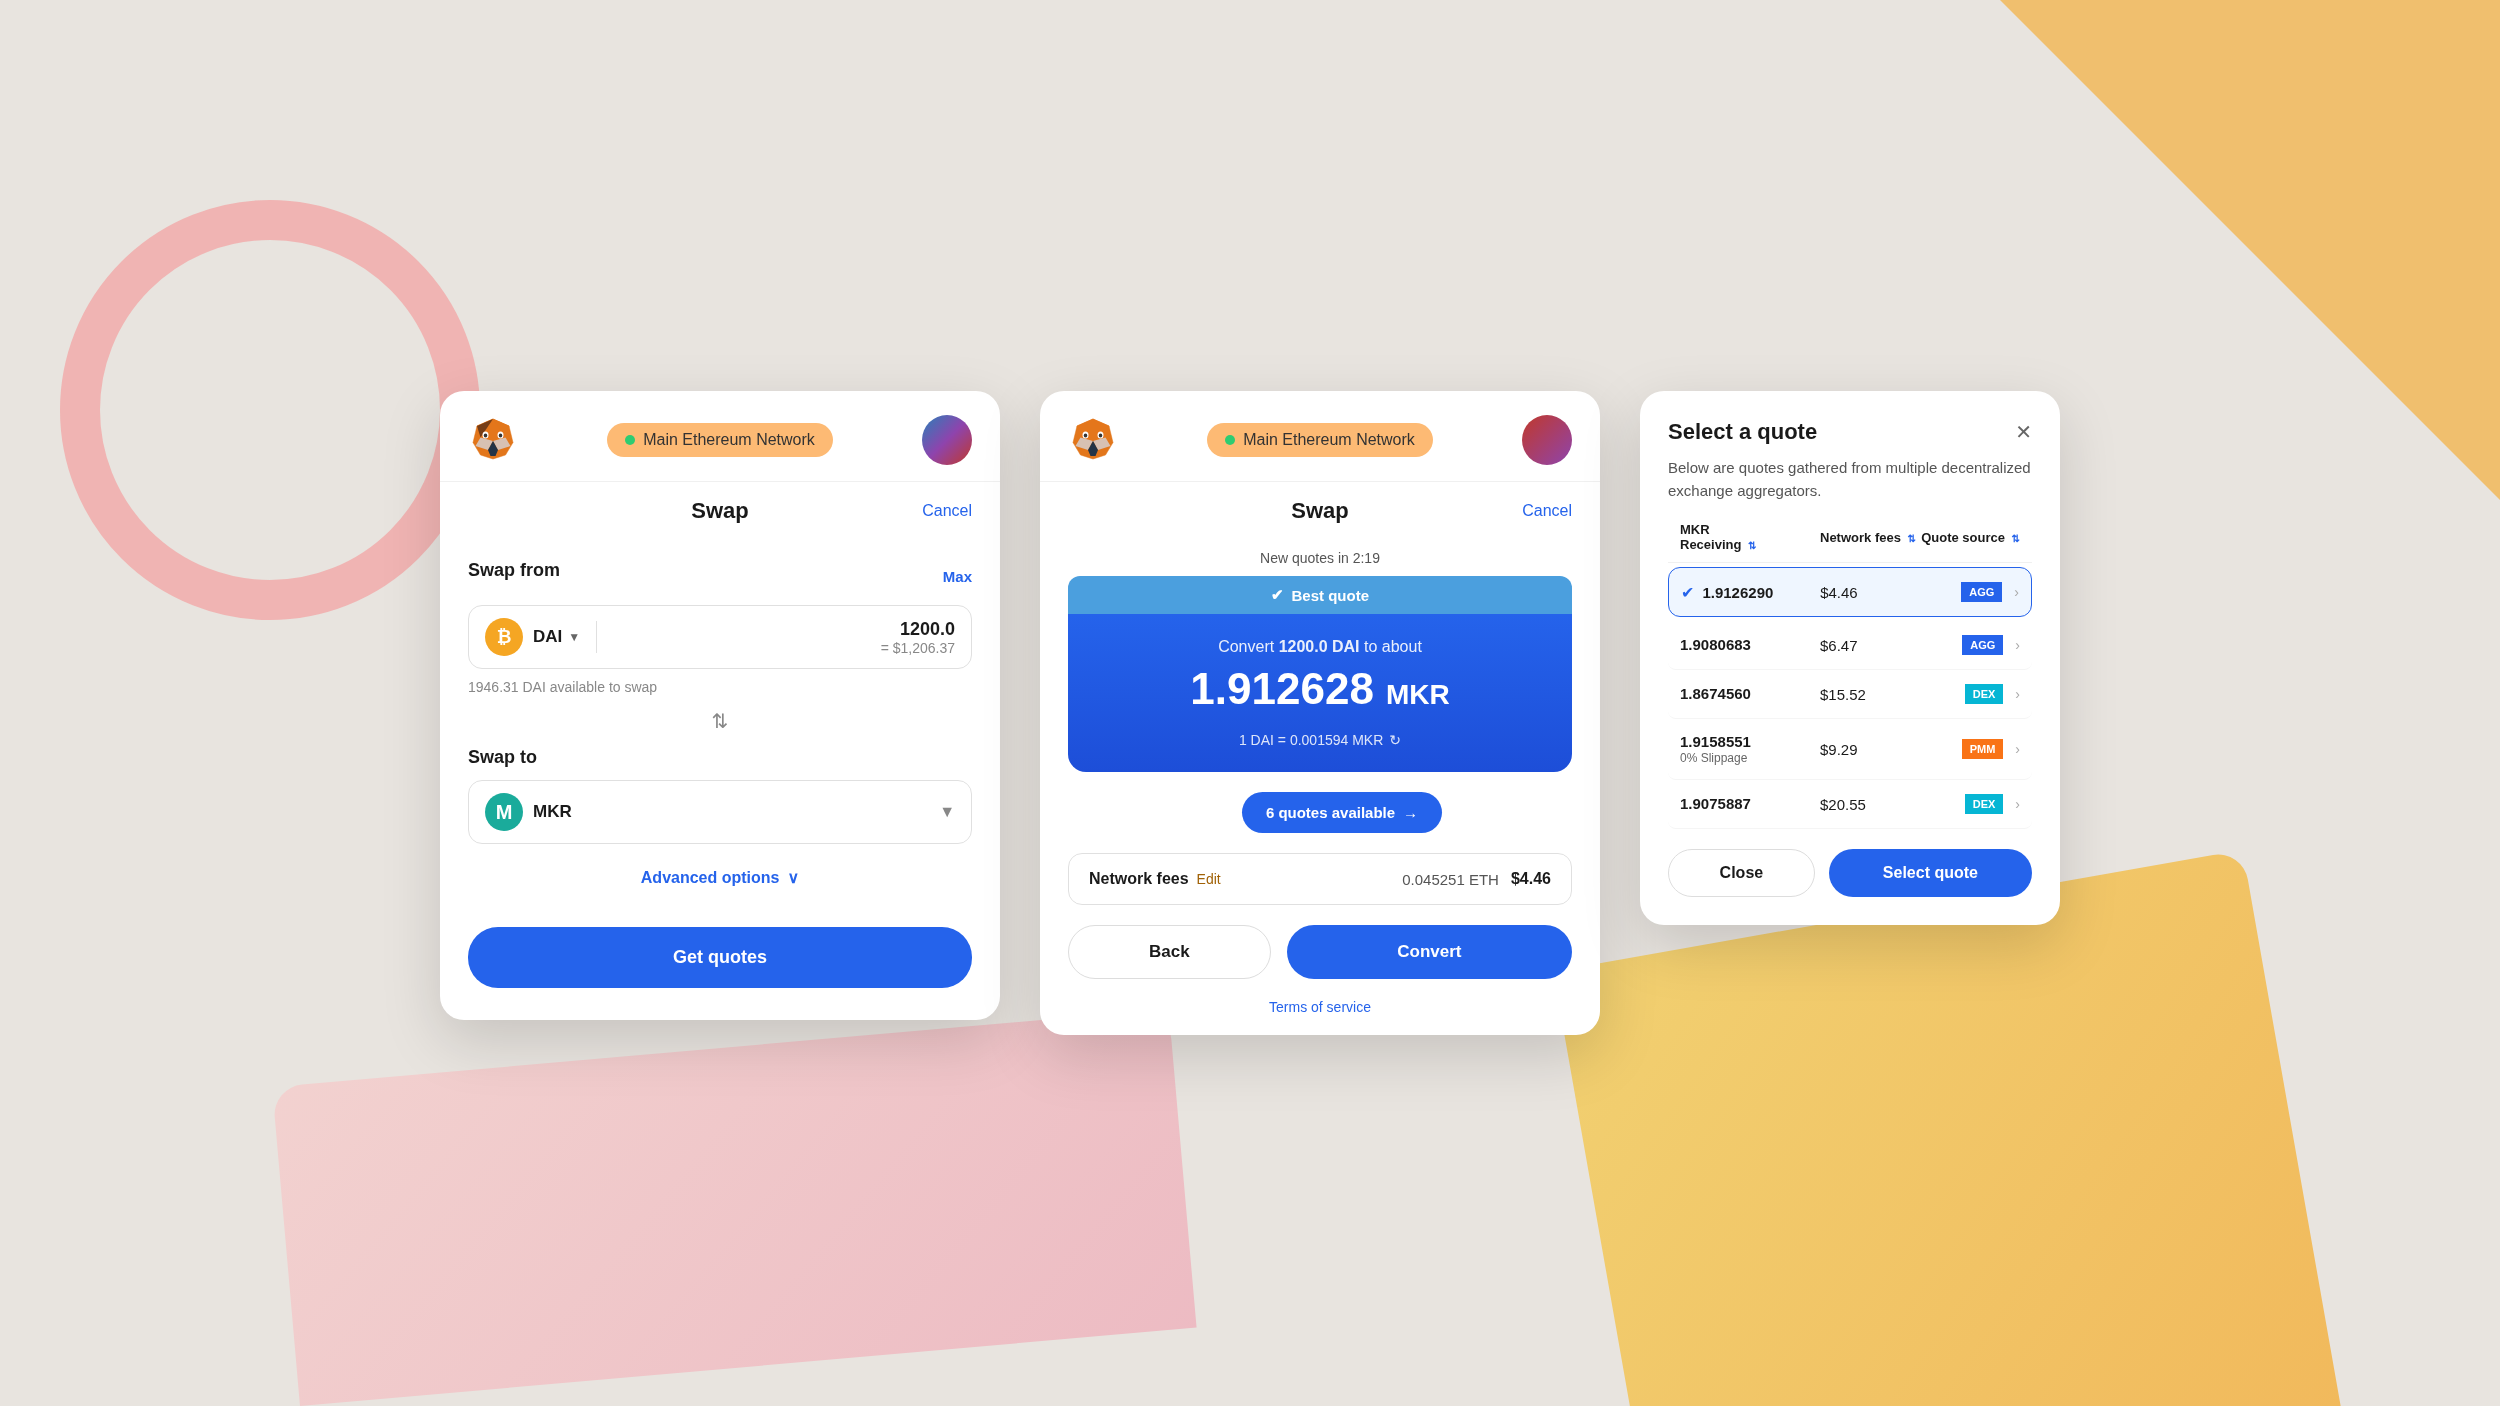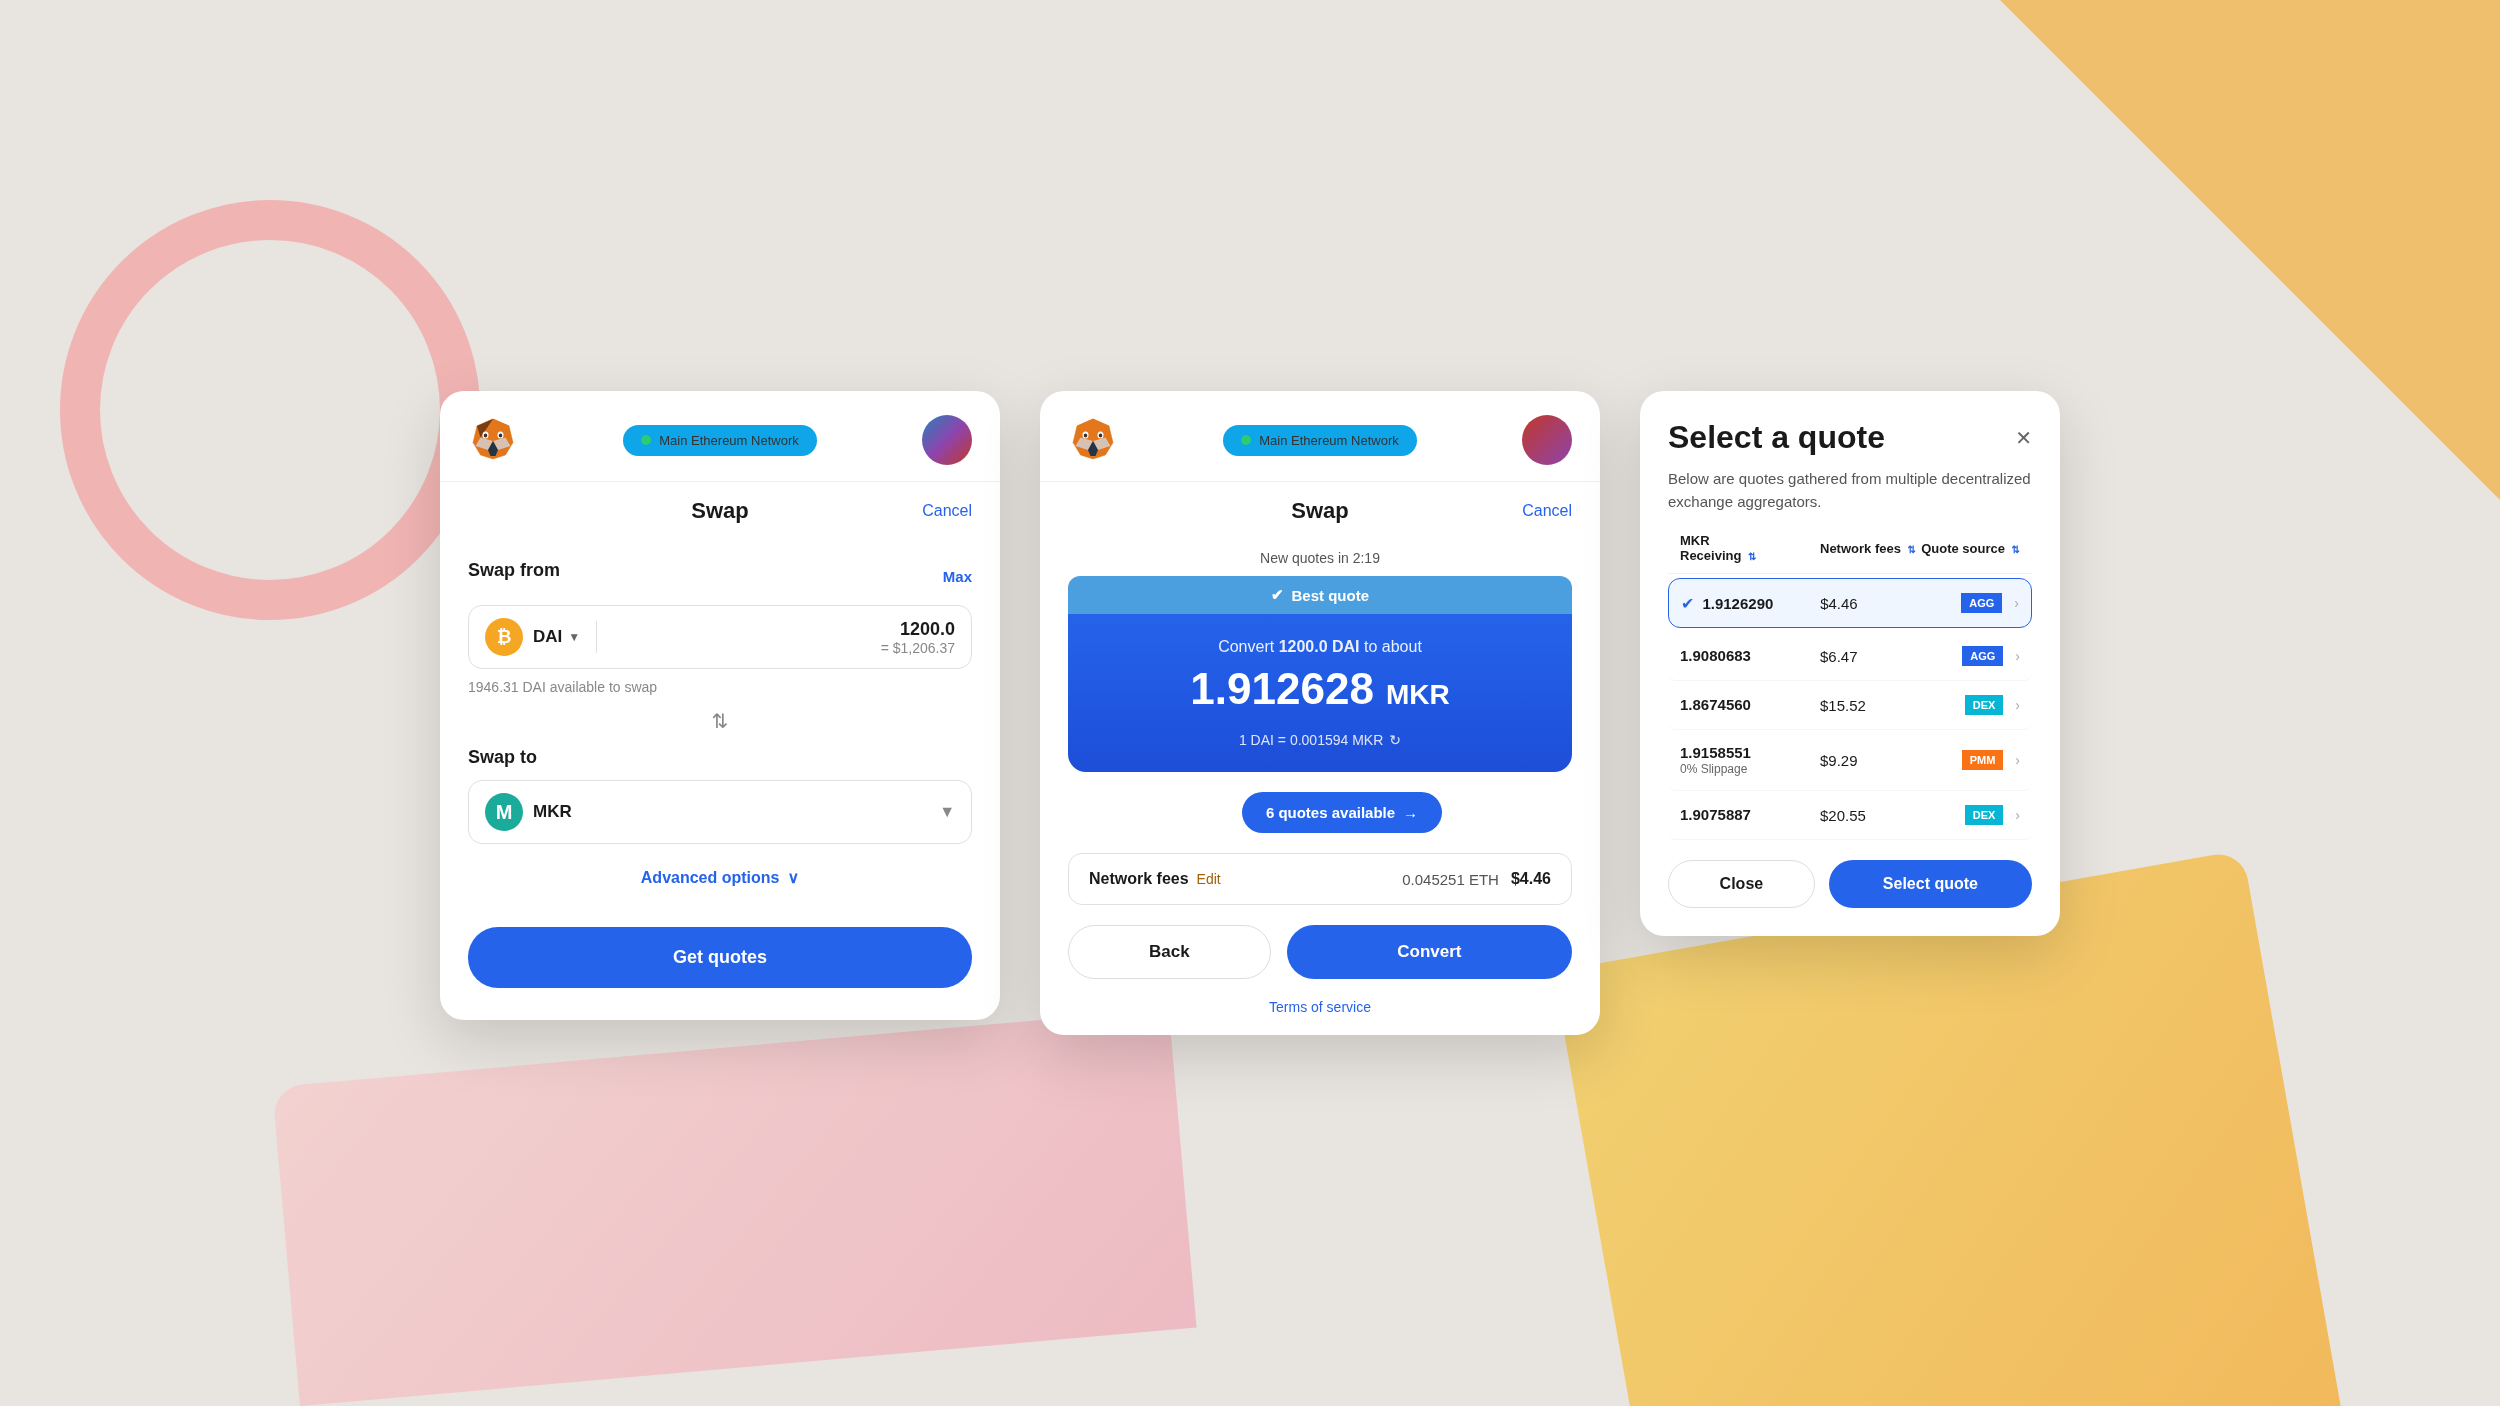--- a/index.html
+++ b/index.html
@@ -94,10 +94,10 @@
       display: flex;
       align-items: center;
       gap: 8px;
-      background: #0ea5e9;
+      background: #fdba74;
       border-radius: 20px;
       padding: 8px 18px;
-      font-size: 13px;
+      font-size: 16px;
       color: #333;
       font-weight: 500;
     }

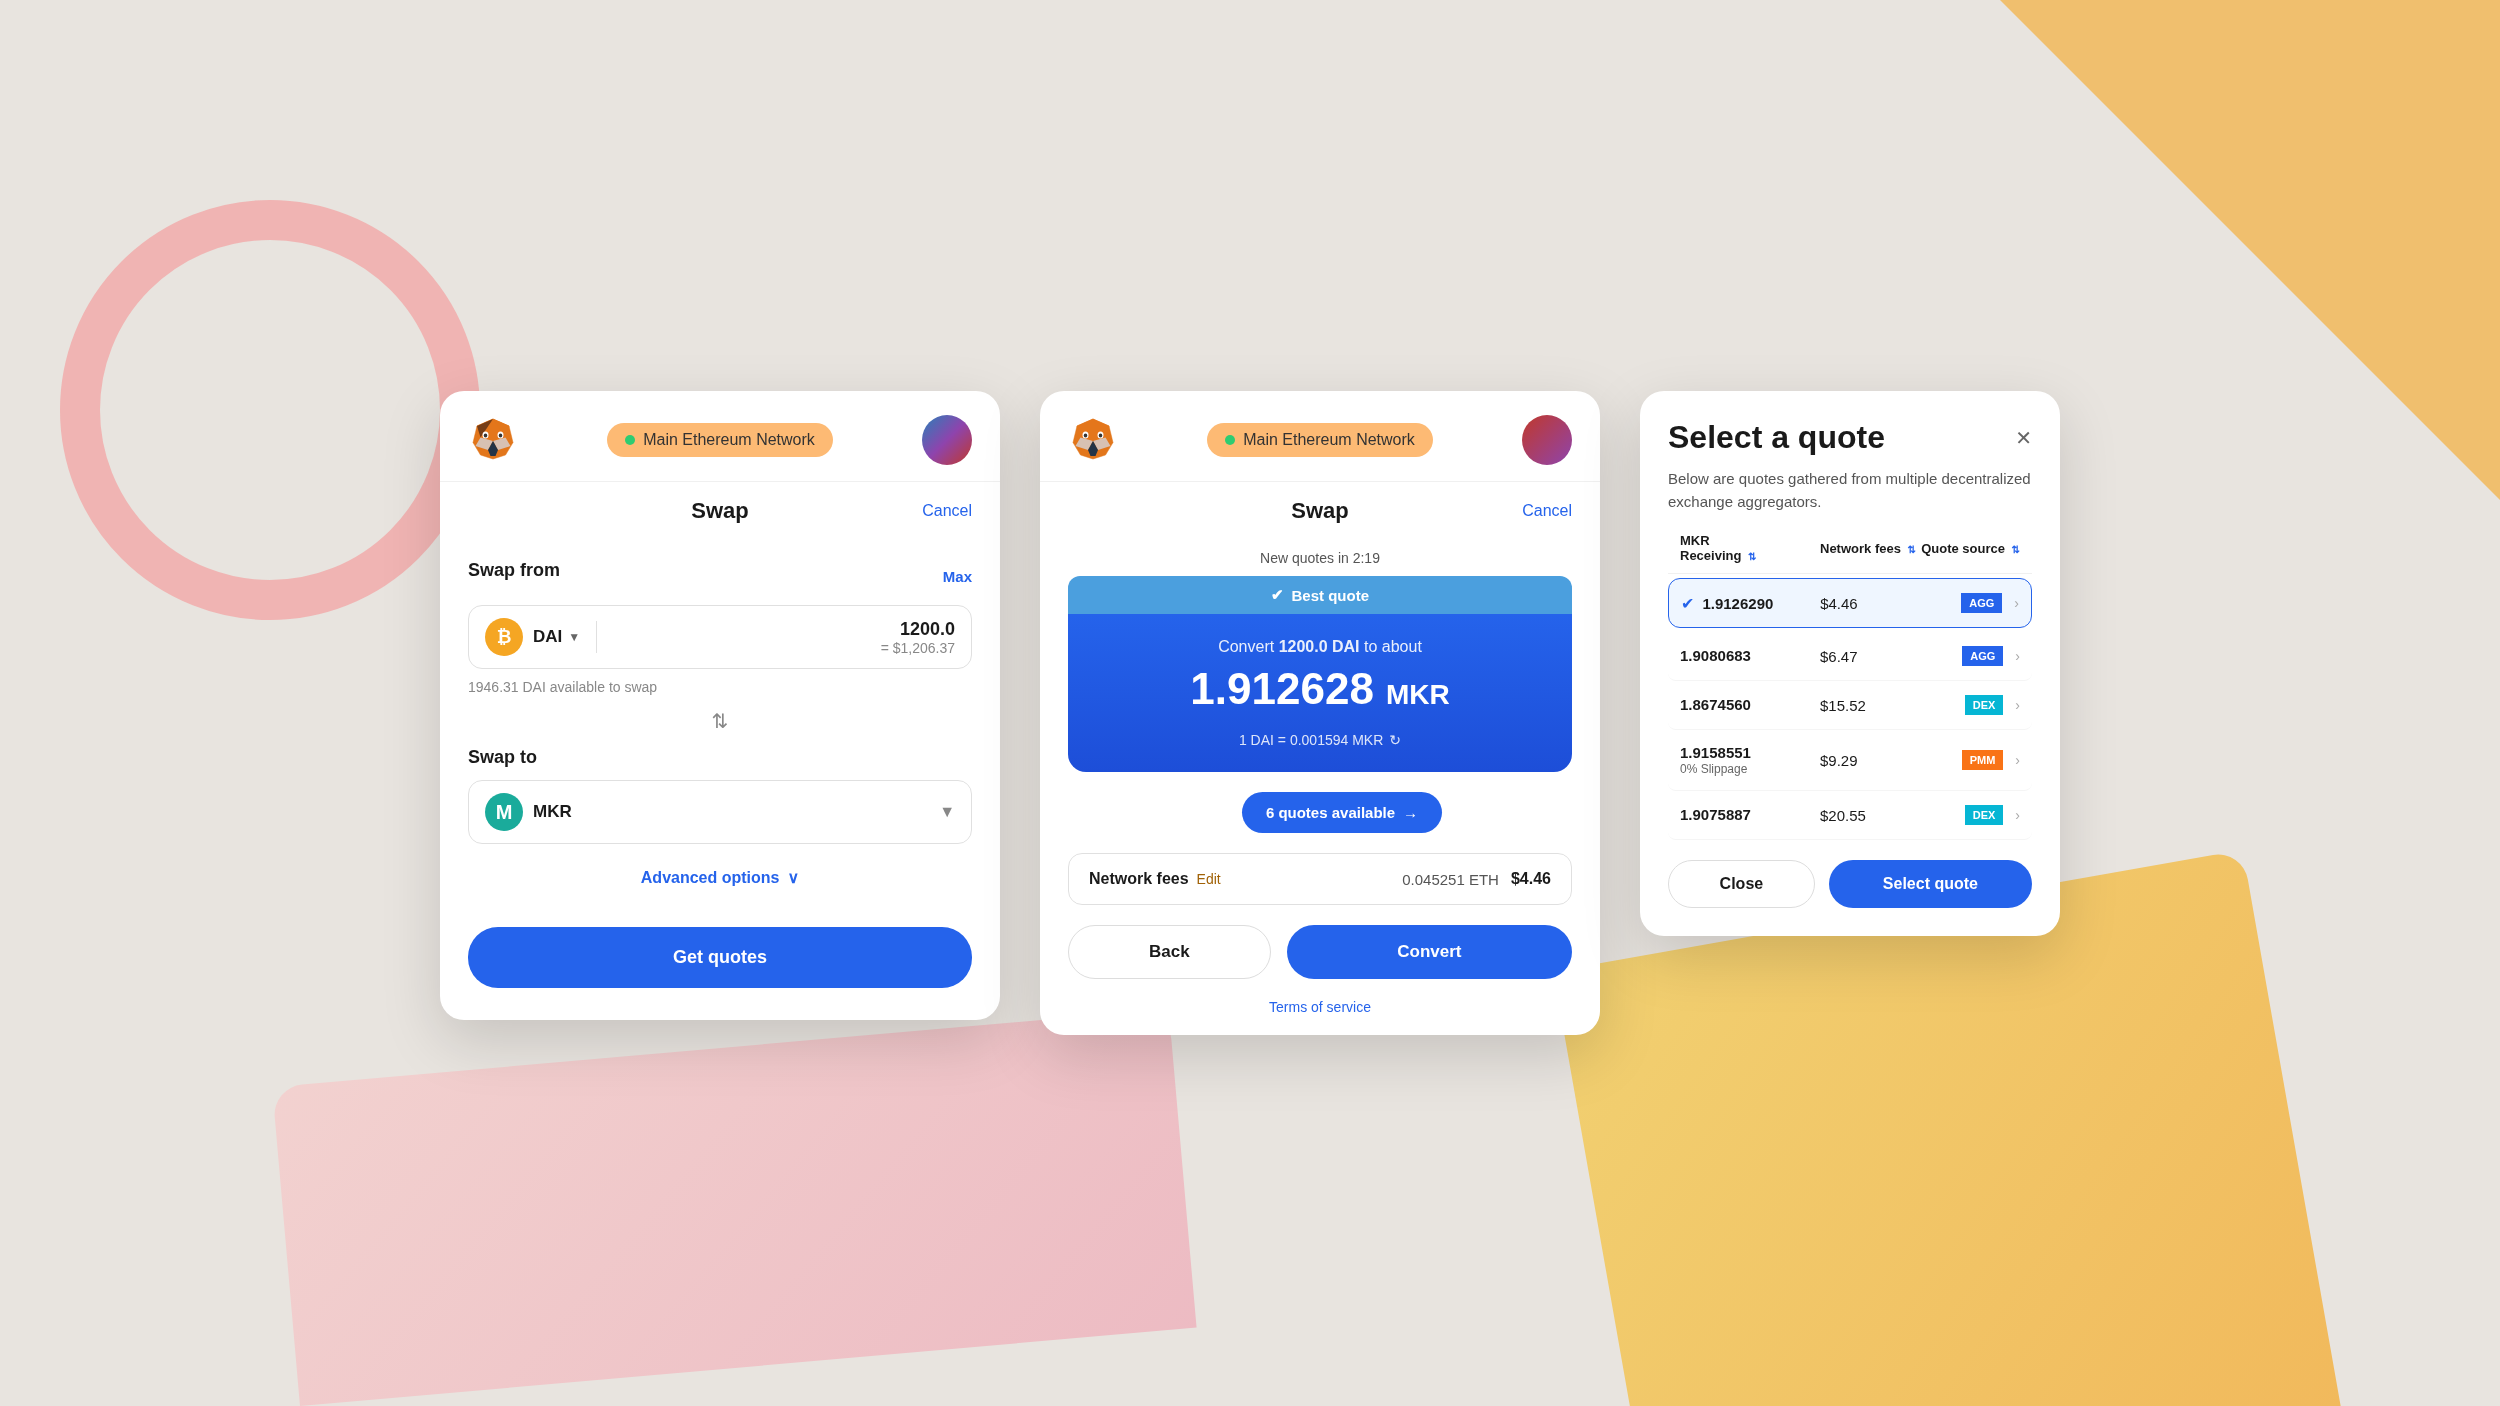--- a/index.html
+++ b/index.html
@@ -483,7 +483,7 @@
     }
 
     .panel3-title {
-      font-size: 32px;
+      font-size: 22px;
       font-weight: 800;
       color: #1a1a1a;
     }

